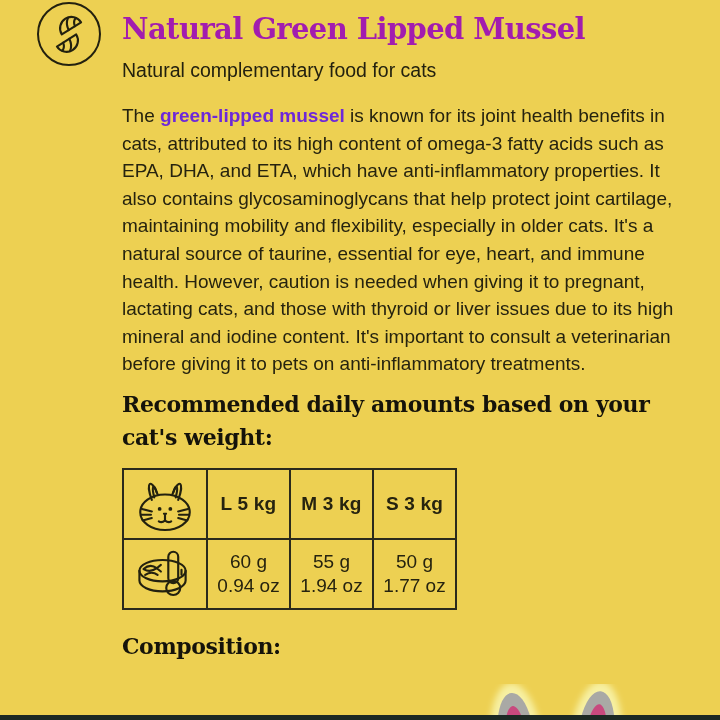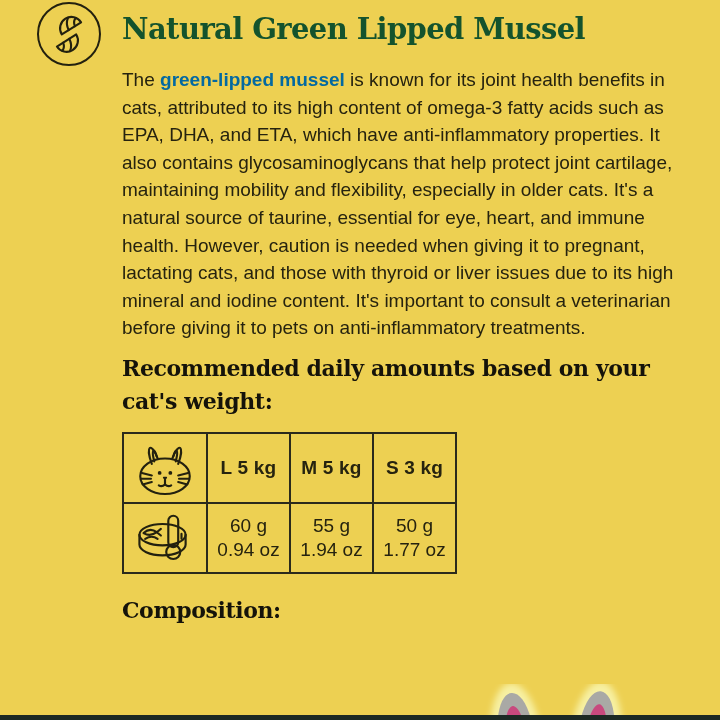--- a/index.html
+++ b/index.html
@@ -39,7 +39,7 @@
     font-size: 29px;
     line-height: 34px;
     letter-spacing: -0.6px;
-    color: #14532d;
+    color: #a21caf;
   }
   .subtitle {
     margin-top: 12px;

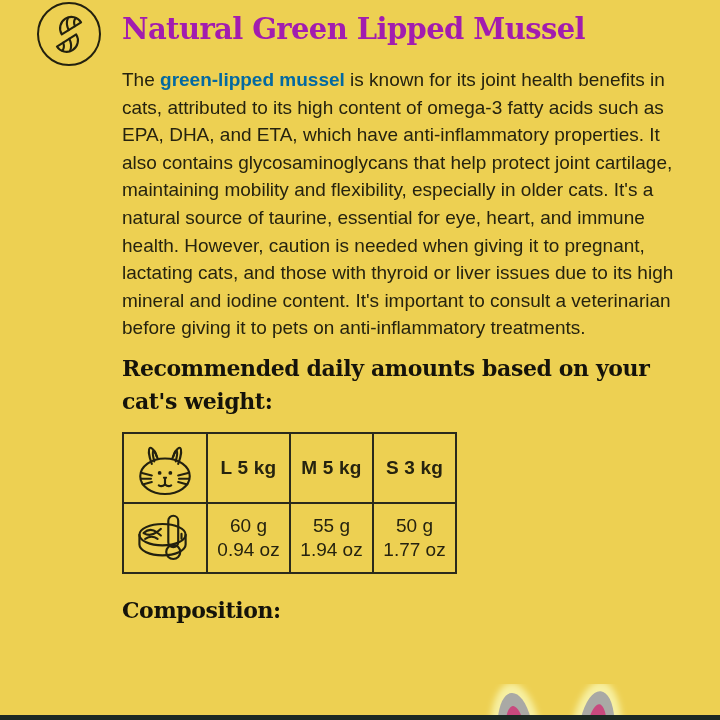--- a/index.html
+++ b/index.html
@@ -125,6 +125,7 @@
 
     <h1 class="title">Natural Green Lipped Mussel</h1>
 
+    <div class="subtitle">Natural complementary food for cats</div>
 
     <p class="description"><span>The </span><b>green-lipped mussel</b><span> is known for its joint health benefits in cats, attributed to its high content of omega-3 fatty acids such as EPA, DHA, and ETA, which have anti-inflammatory properties. It also contains glycosaminoglycans that help protect joint cartilage, maintaining mobility and flexibility, especially in older cats. It's a natural source of taurine, essential for eye, heart, and immune health. However, caution is needed when giving it to pregnant, lactating cats, and those with thyroid or liver issues due to its high mineral and iodine content. It's important to consult a veterinarian before giving it to pets on anti-inflammatory treatments.</span></p>
 

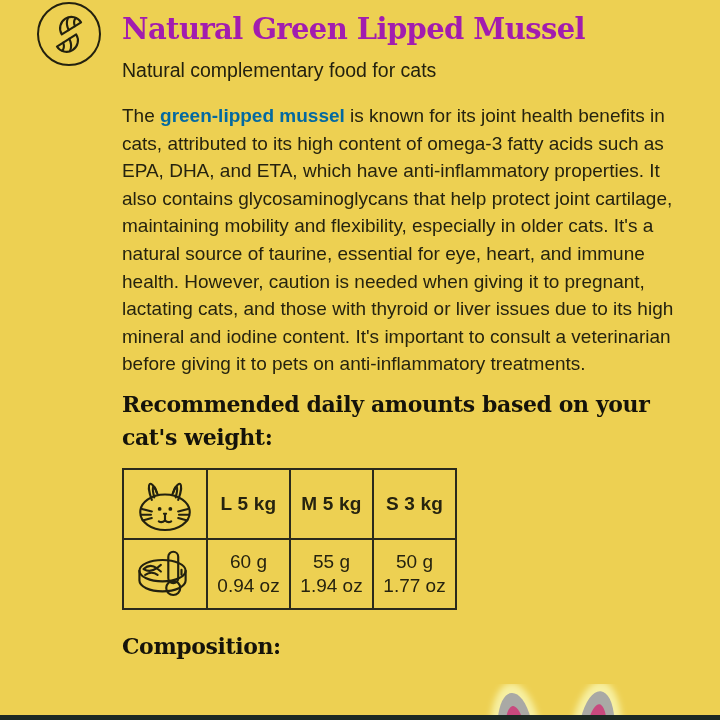--- a/index.html
+++ b/index.html
@@ -54,7 +54,7 @@
     line-height: 27.6px;
     color: #26230F;
   }
-  .description b { font-weight: 700; color: #0369a1; }
+  .description b { font-weight: 700; color: #6d28d9; }
   .h2 {
     margin-top: 10px;
     width: 572px;

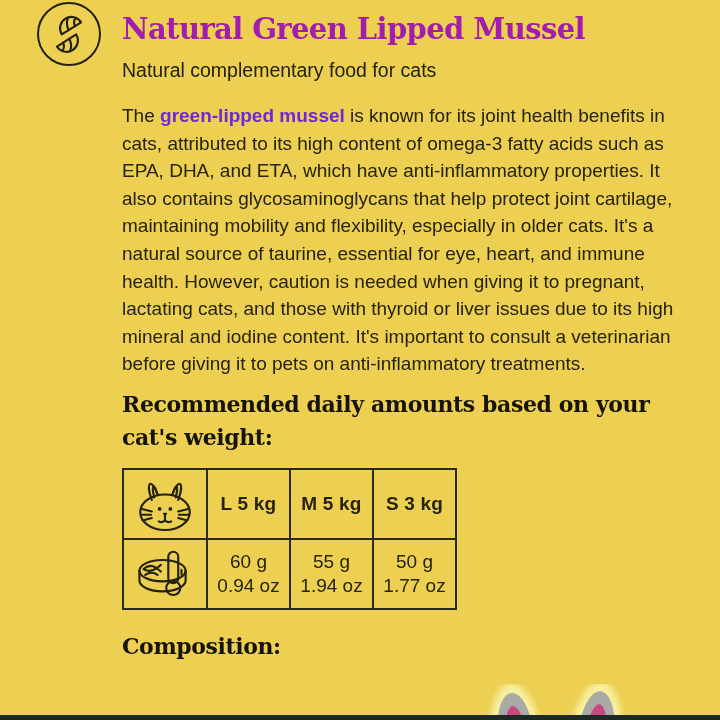--- a/index.html
+++ b/index.html
@@ -156,7 +156,7 @@
             </svg>
           </td>
           <td class="w-col">L 5 kg</td>
-          <td class="w-col">M 5 kg</td>
+          <td class="w-col">M 3 kg</td>
           <td class="w-col">S 3 kg</td>
         </tr>
         <tr>

